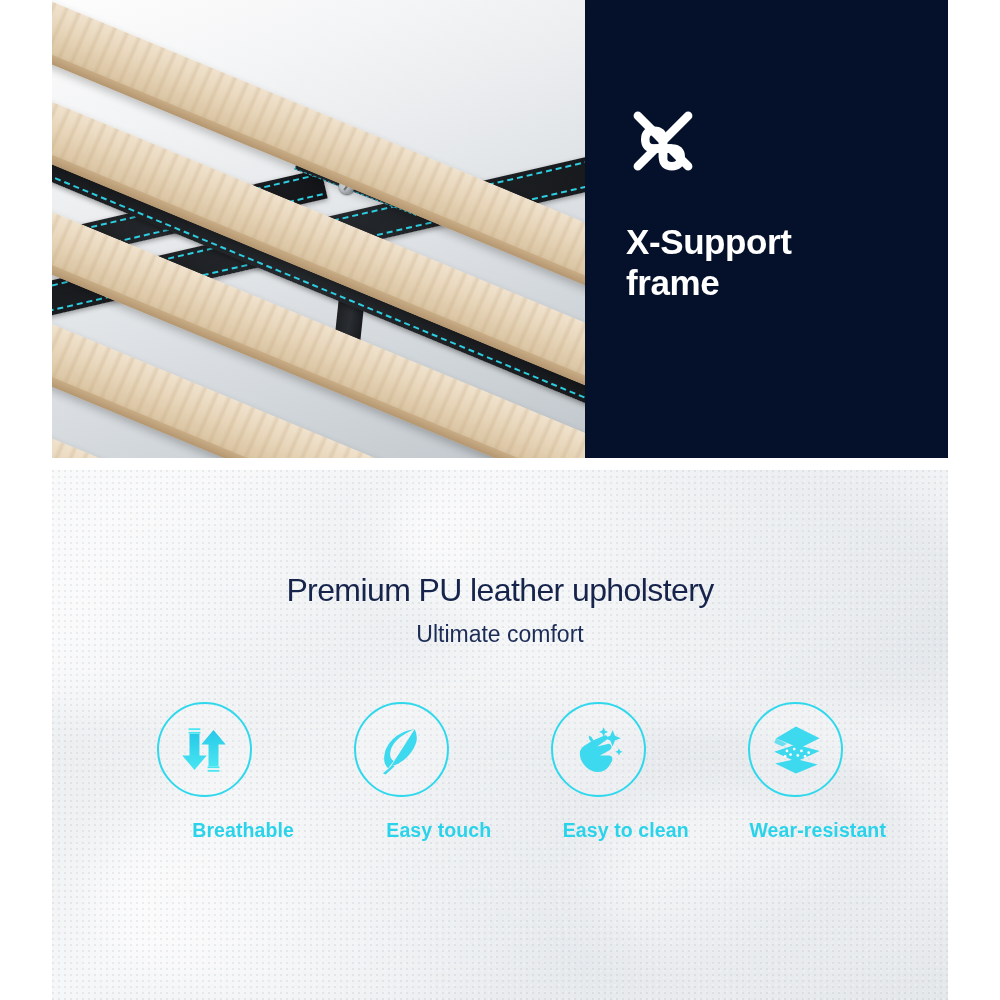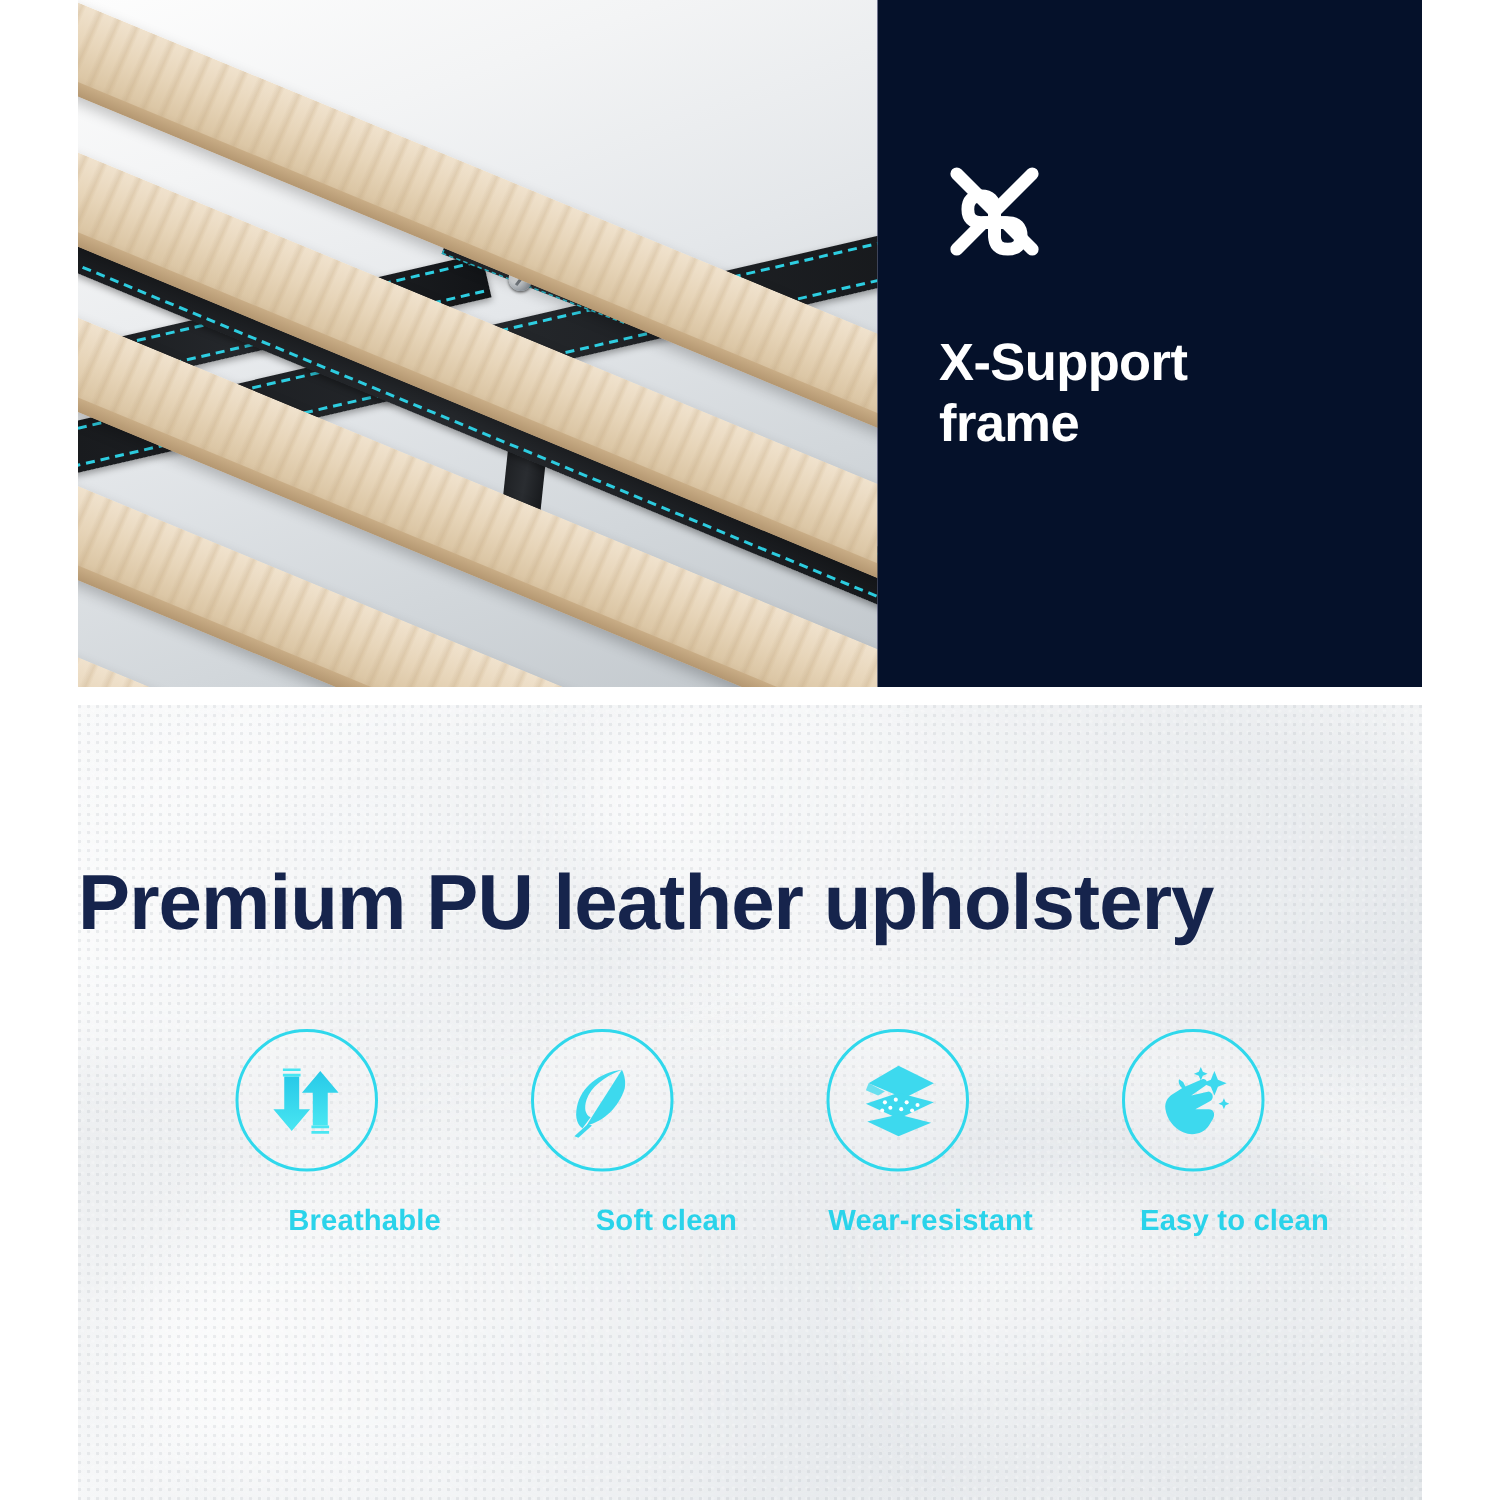--- a/index.html
+++ b/index.html
@@ -237,8 +237,9 @@
   .bottom-title {
     margin: 0;
     padding-top: 102px;
-    font-size: 52px;
-    font-weight: 700;
+    text-align: center;
+    font-size: 32px;
+    font-weight: 400;
     letter-spacing: -0.6px;
     color: #16244c;
     text-shadow: 0 1px 1px rgba(255,255,255,.55);

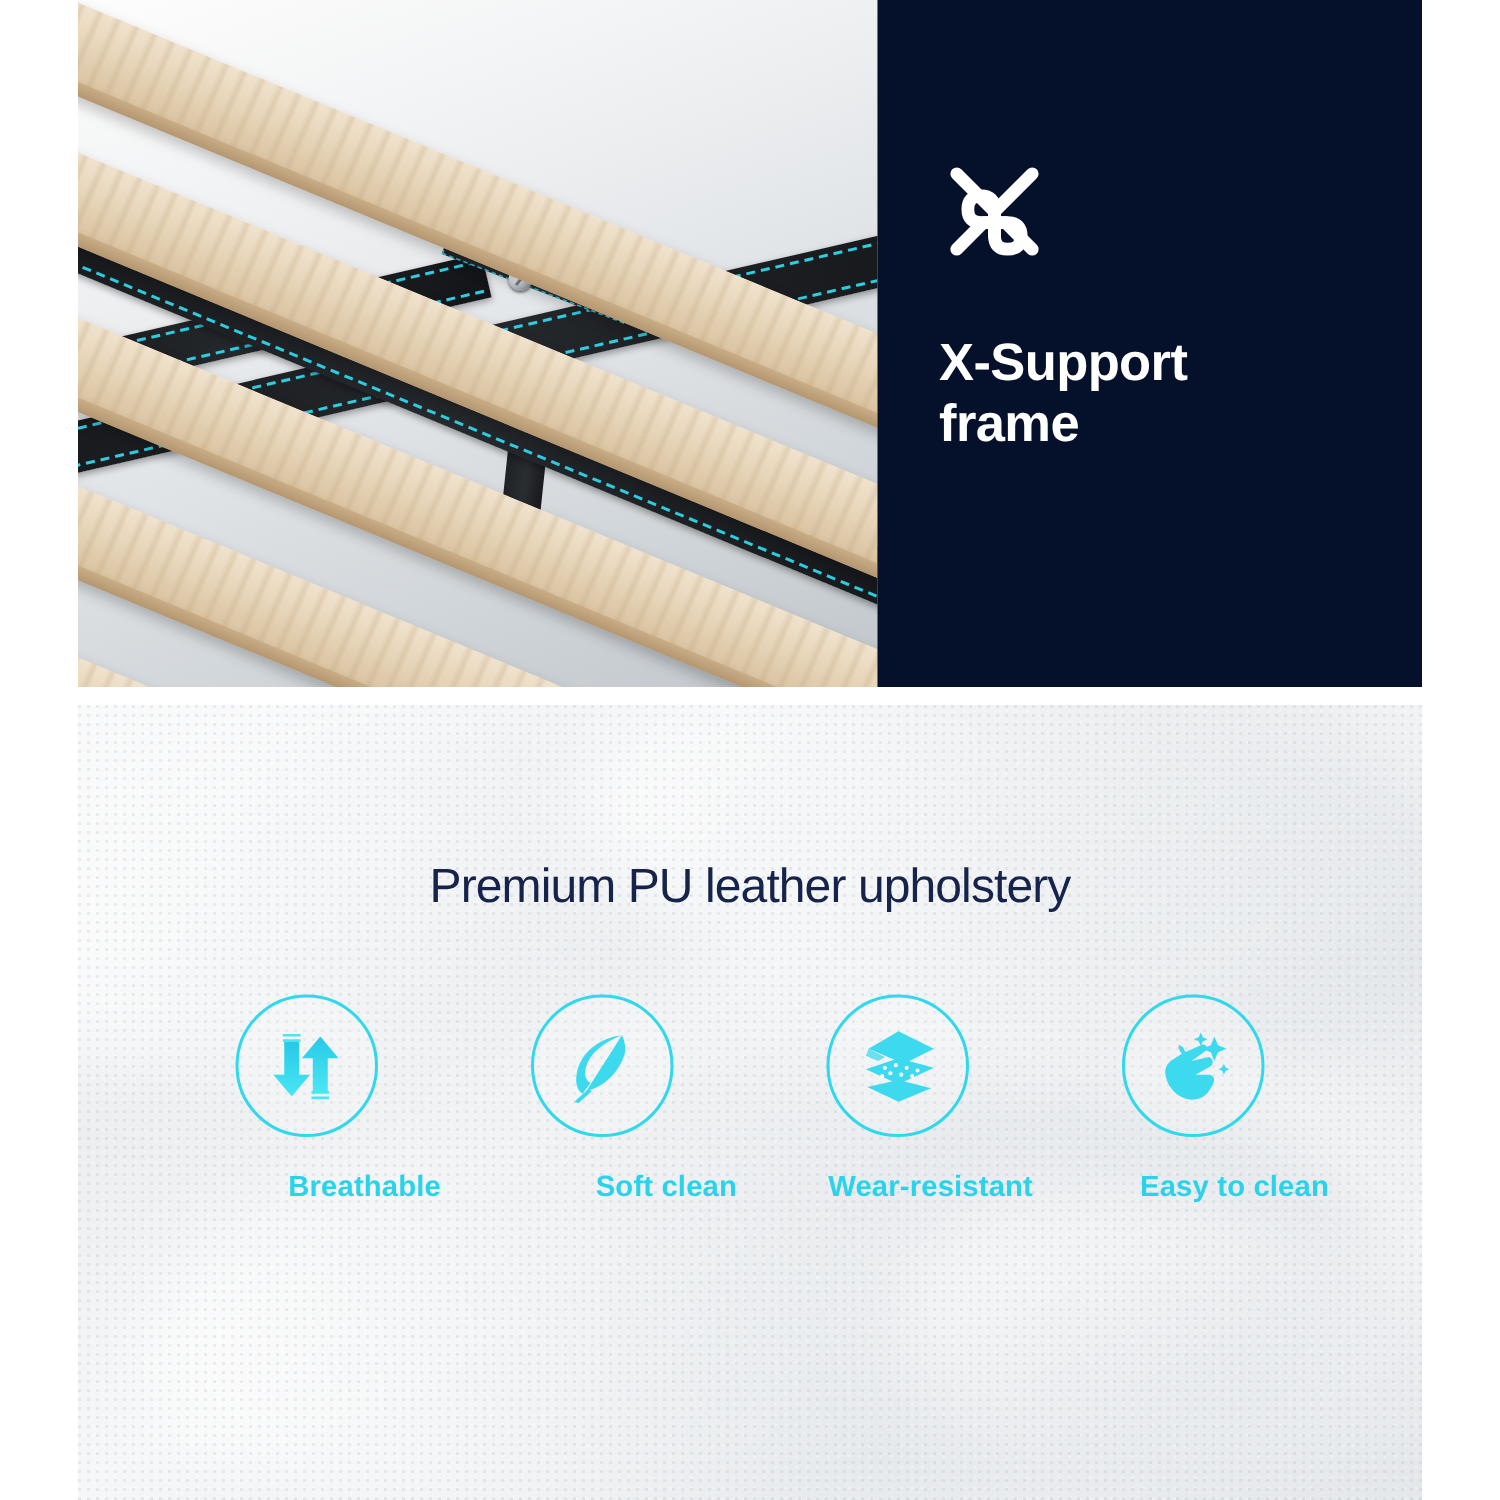--- a/index.html
+++ b/index.html
@@ -327,6 +327,7 @@
 
     <div class="bottom-content">
       <h1 class="bottom-title">Premium PU leather upholstery</h1>
+      <p class="bottom-sub">Ultimate comfort</p>
 
       <div class="features">
 

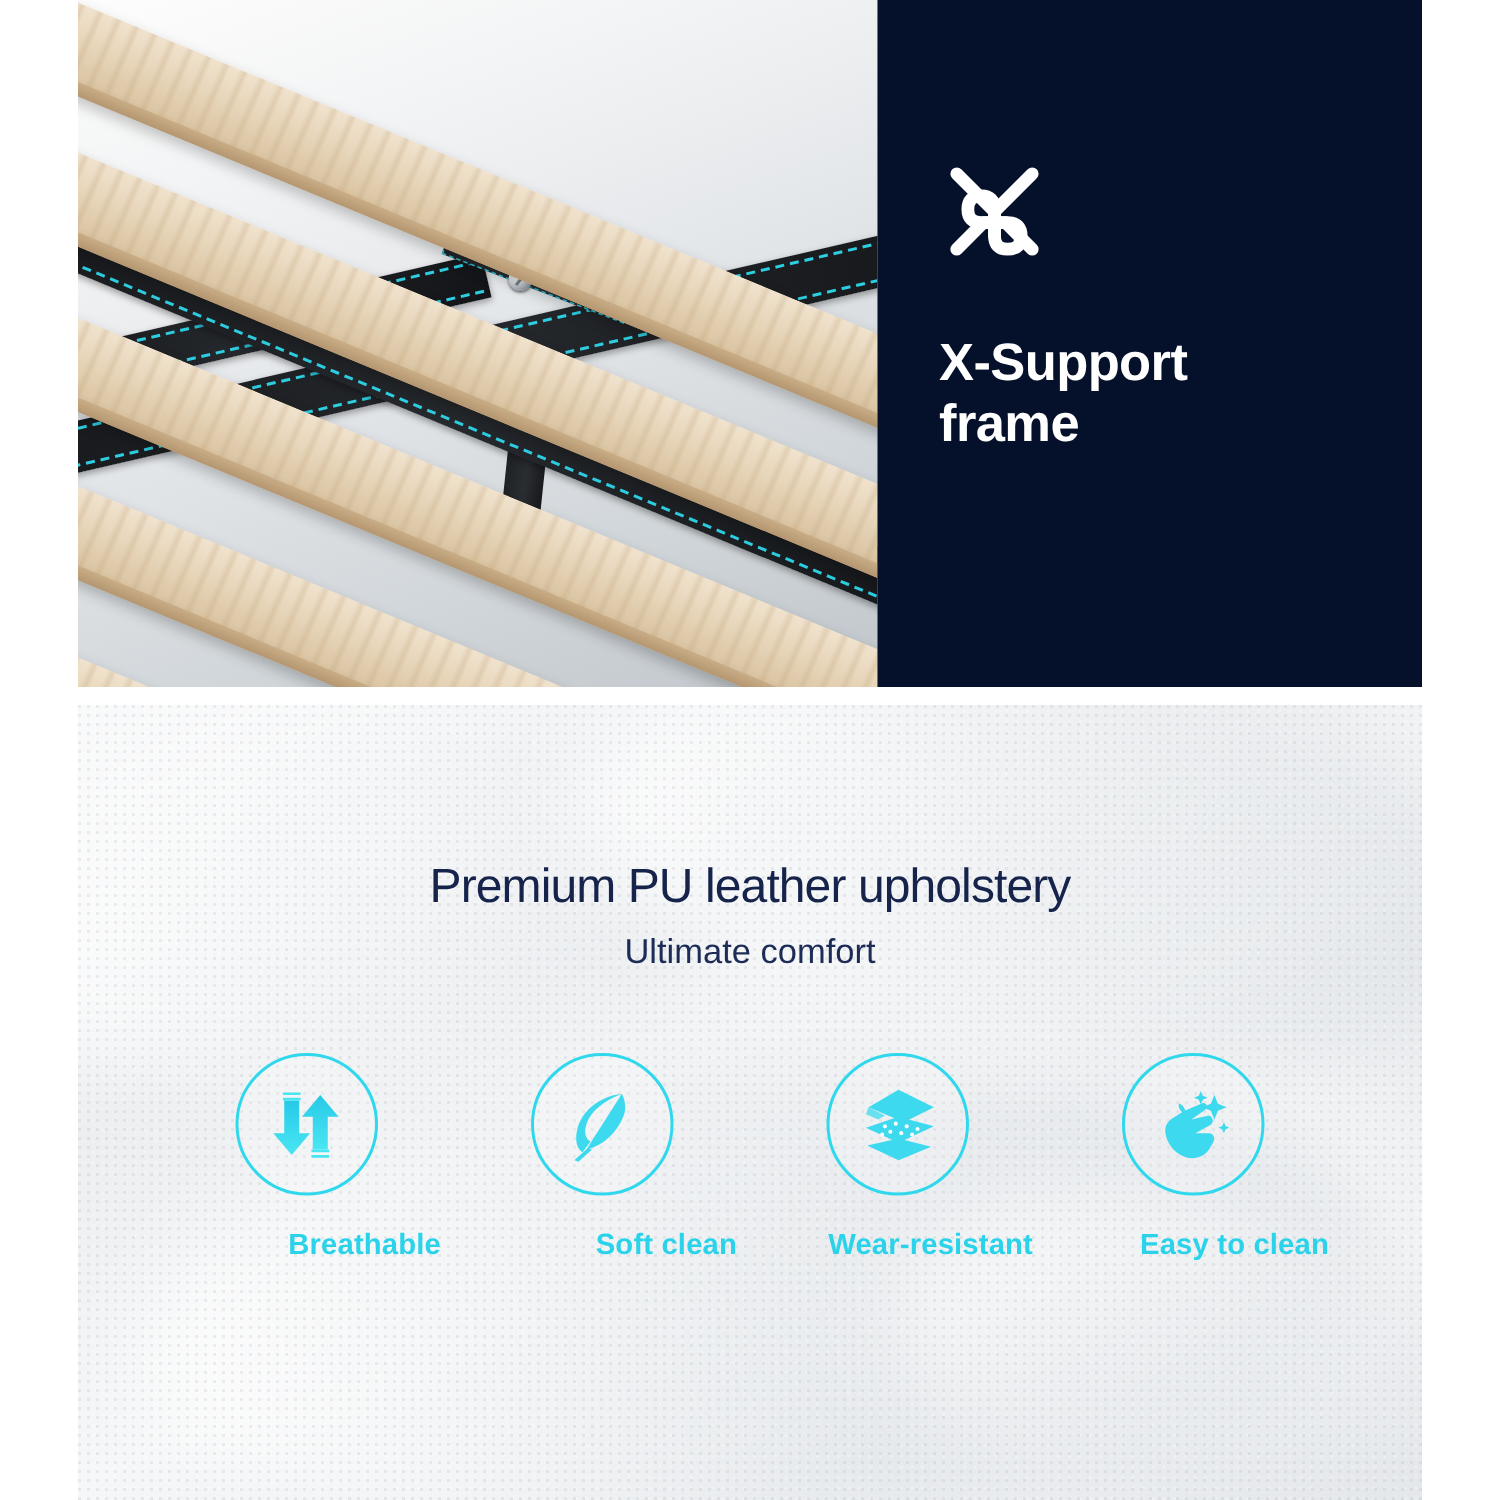--- a/index.html
+++ b/index.html
@@ -365,7 +365,7 @@
               </g>
             </svg>
           </div>
-          <div class="feature-label">Soft clean</div>
+          <div class="feature-label">Easy touch</div>
         </div>
 
         <div class="feature">

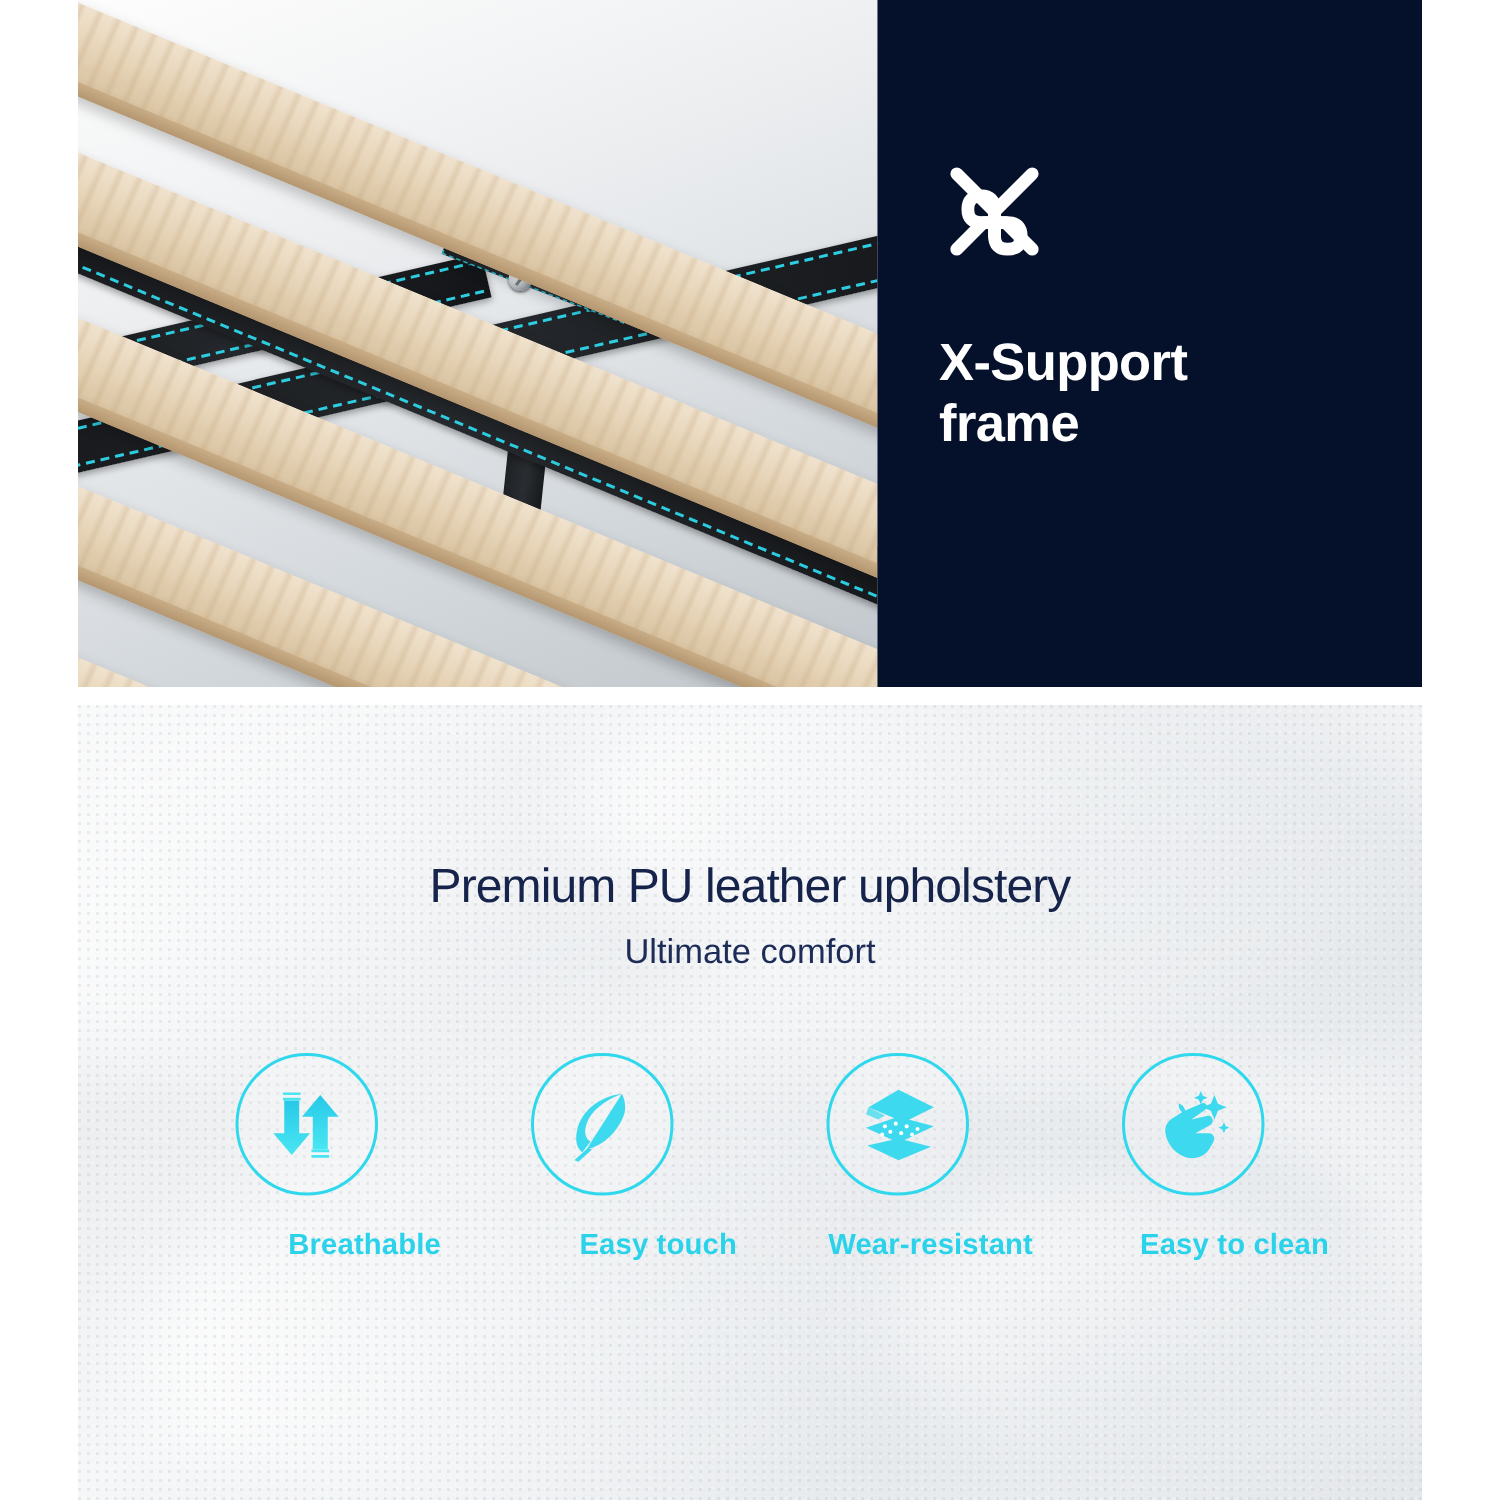--- a/index.html
+++ b/index.html
@@ -372,6 +372,21 @@
           <div class="feature-circle">
             <svg width="58" height="58" viewBox="0 0 64 64">
               <g fill="#3dd9ee">
+                <path d="M18 26 C14 28 10 32 11 38 C12 45 17 52 24 55 C31 58 39 56 43 50 L46 45 C48 41 46 38 43 38 L33 38 L44 32 C47 30 46 26 43 25 L30 28 L40 21 C43 19 41 15 38 16 L24 22 Z"></path>
+                <path d="M25 24 C22 22 20 19 21 16 L24 18 C25 20 26 22 27 23 Z"></path>
+                <path d="M47 10 l2.6 6.4 L56 19 l-6.4 2.6 L47 28 l-2.6-6.4 L38 19 l6.4-2.6 Z"></path>
+                <path d="M37 7 l1.5 3.5 L42 12 l-3.5 1.5 L37 17 l-1.5-3.5 L32 12 l3.5-1.5 Z"></path>
+                <path d="M54 30 l1.2 2.8 L58 34 l-2.8 1.2 L54 38 l-1.2-2.8 L50 34 l2.8-1.2 Z"></path>
+              </g>
+            </svg>
+          </div>
+          <div class="feature-label">Easy to clean</div>
+        </div>
+
+        <div class="feature">
+          <div class="feature-circle">
+            <svg width="58" height="58" viewBox="0 0 64 64">
+              <g fill="#3dd9ee">
                 <path d="M32 6 L58 19 L36 30 L10 19 Z"></path>
                 <path d="M10 19 L22 25 L17 28 L8 24 Z" opacity=".75"></path>
                 <path d="M32 26 L58 33 L32 45 L8 34 Z"></path>
@@ -392,21 +407,6 @@
           <div class="feature-label">Wear-resistant</div>
         </div>
 
-        <div class="feature">
-          <div class="feature-circle">
-            <svg width="58" height="58" viewBox="0 0 64 64">
-              <g fill="#3dd9ee">
-                <path d="M18 26 C14 28 10 32 11 38 C12 45 17 52 24 55 C31 58 39 56 43 50 L46 45 C48 41 46 38 43 38 L33 38 L44 32 C47 30 46 26 43 25 L30 28 L40 21 C43 19 41 15 38 16 L24 22 Z"></path>
-                <path d="M25 24 C22 22 20 19 21 16 L24 18 C25 20 26 22 27 23 Z"></path>
-                <path d="M47 10 l2.6 6.4 L56 19 l-6.4 2.6 L47 28 l-2.6-6.4 L38 19 l6.4-2.6 Z"></path>
-                <path d="M37 7 l1.5 3.5 L42 12 l-3.5 1.5 L37 17 l-1.5-3.5 L32 12 l3.5-1.5 Z"></path>
-                <path d="M54 30 l1.2 2.8 L58 34 l-2.8 1.2 L54 38 l-1.2-2.8 L50 34 l2.8-1.2 Z"></path>
-              </g>
-            </svg>
-          </div>
-          <div class="feature-label">Easy to clean</div>
-        </div>
-
       </div>
     </div>
   </div>

